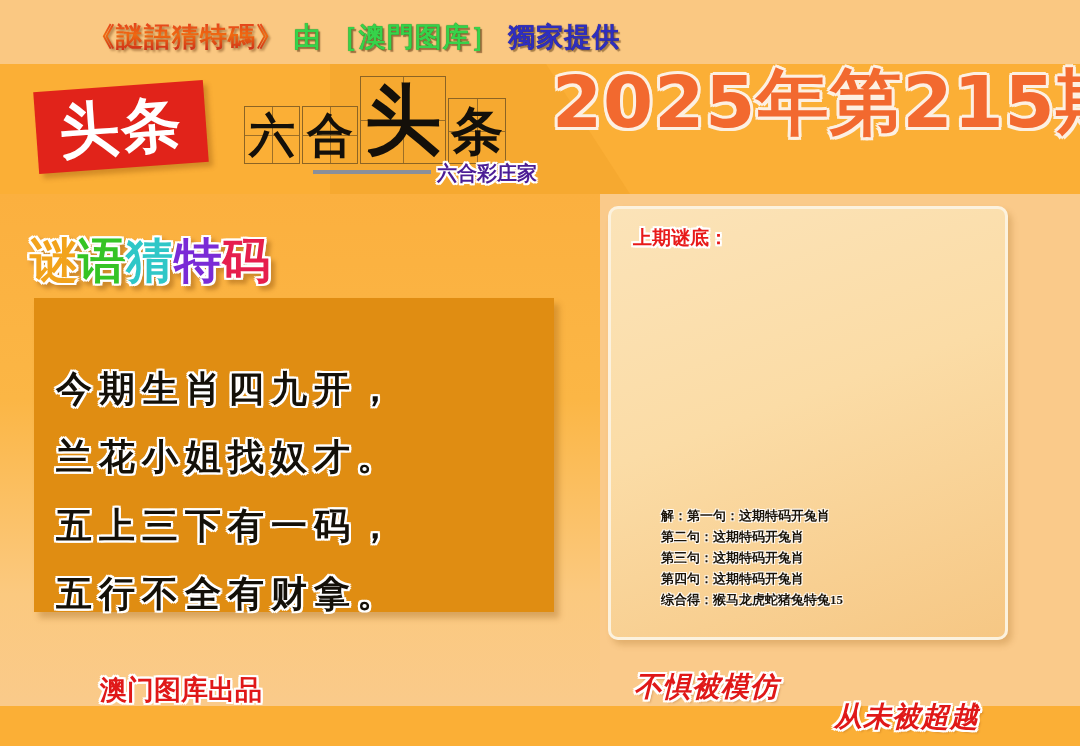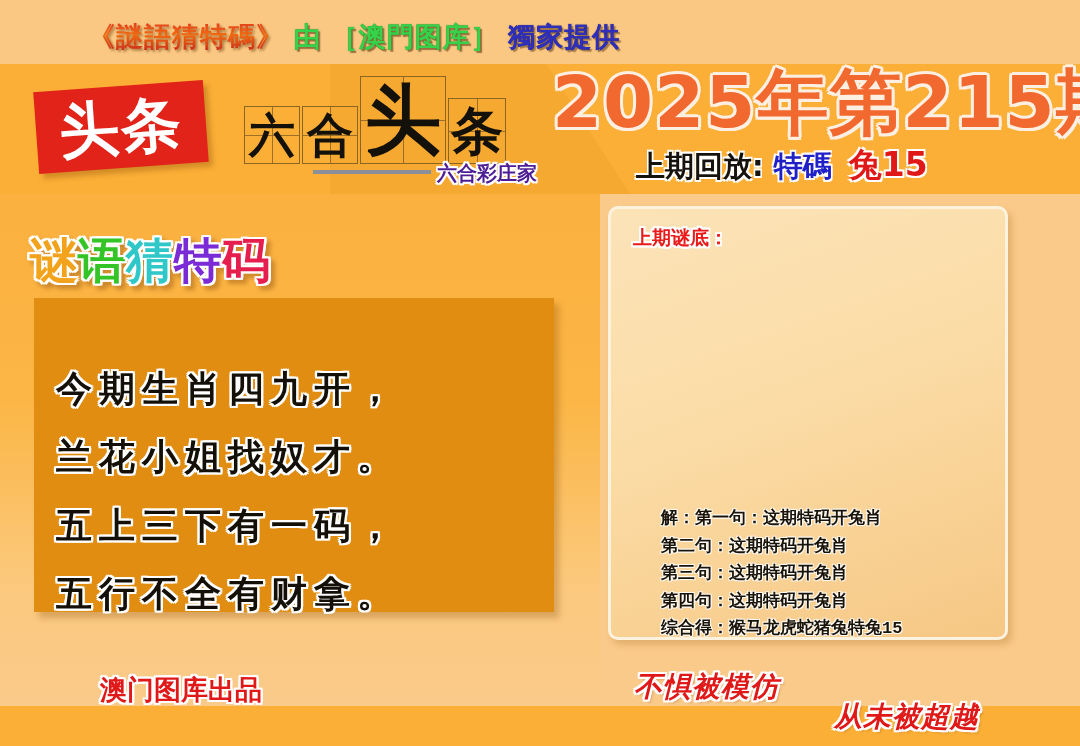--- a/index.html
+++ b/index.html
@@ -313,11 +313,6 @@
 
   <div class="issue-title">2025年第215期</div>
 
-  <div class="replay-row">
-    <span class="rp-black">上期回放:</span>
-    <span class="rp-blue">特碼</span>
-    <span class="rp-red">兔15</span>
-  </div>
 
   <div class="rainbow-title">
     <i class="rb1">谜</i><i class="rb2">语</i><i class="rb3">猜</i><i class="rb4">特</i><i class="rb5">码</i>

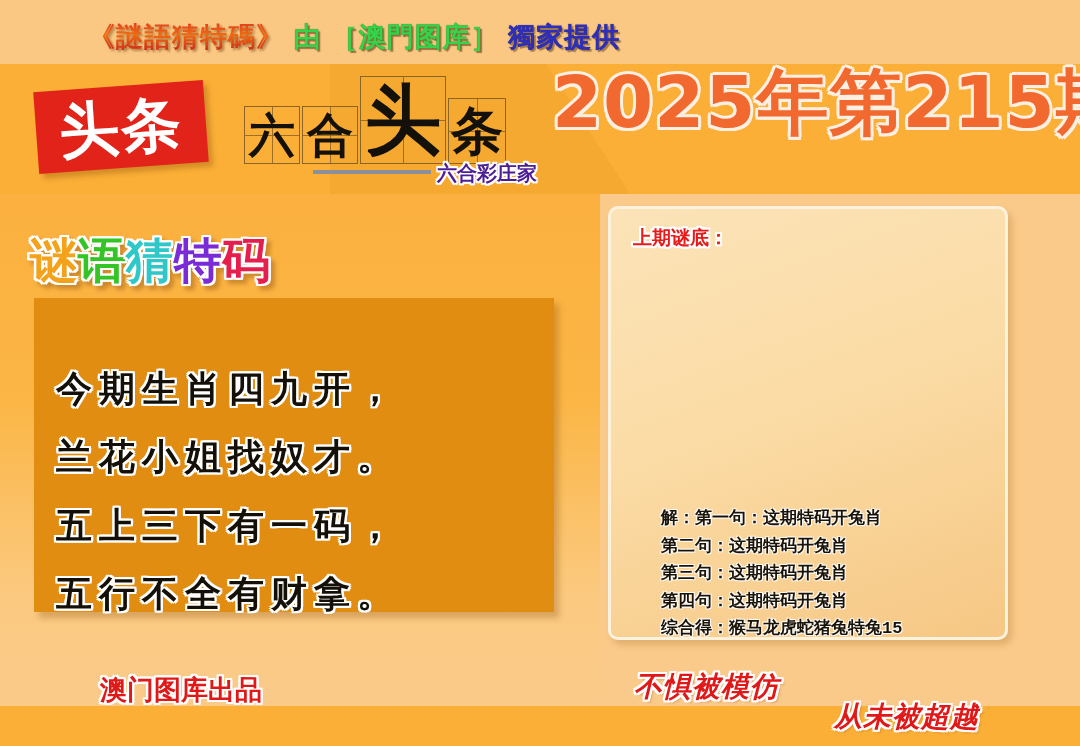--- a/index.html
+++ b/index.html
@@ -239,8 +239,8 @@
     position: absolute; left: 22px; top: 296px; right: 8px;
   }
   .explain div {
-    font-size: 17px; color: #1A1308; font-weight: bold;
-    font-family: Liberation Mono, monospace;
+    font-size: 13px; color: #1A1308; font-weight: bold;
+    font-family: Liberation Serif, serif;
     line-height: 1.62; white-space: nowrap;
     text-shadow: -1px -1px 0 rgba(255,255,255,.85), 1px -1px 0 rgba(255,255,255,.85),
                  -1px 1px 0 rgba(255,255,255,.85), 1px 1px 0 rgba(255,255,255,.85);

